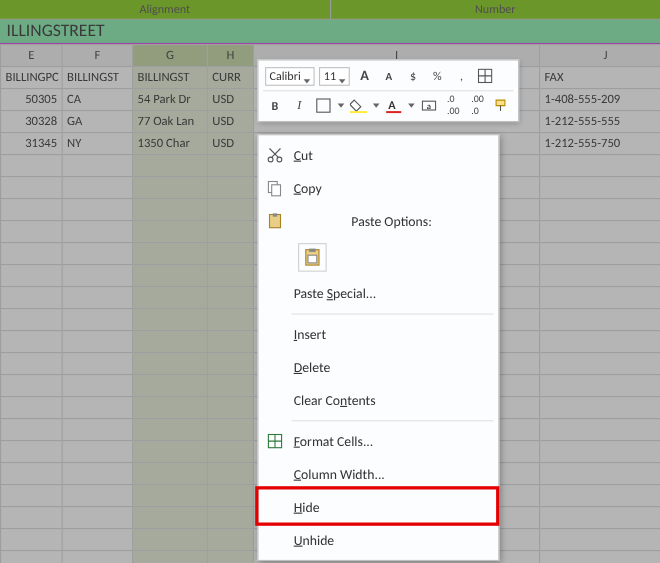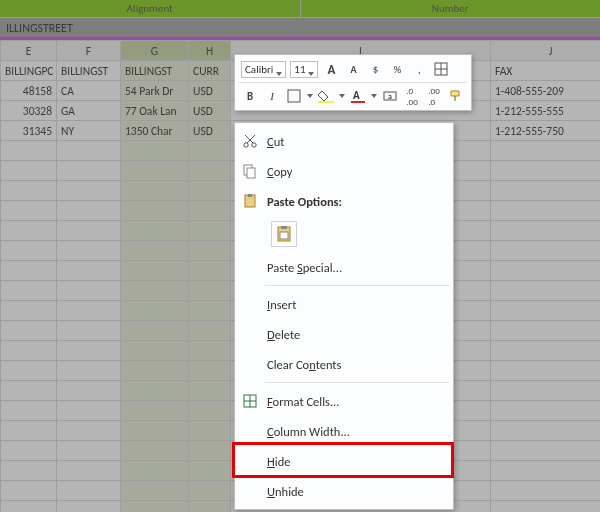--- a/index.html
+++ b/index.html
@@ -32,12 +32,12 @@
   .ribbon .group:last-child { border-right: none; }
   .namebox {
     height: 22px;
-    border-bottom: 3px solid #d946ef;
+    border-bottom: 1px solid #d946ef;
     display: flex;
     align-items: center;
     padding-left: 6px;
-    font-size: 12px;
-    background:#a3a3a3;
+    font-size: 16px;
+    background:#86efac;
   }
   
   .sheet {

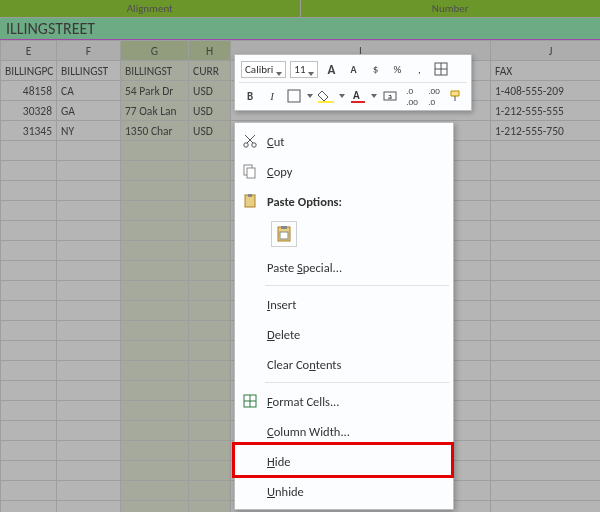--- a/index.html
+++ b/index.html
@@ -211,7 +211,7 @@
           <td>FAX</td>
         </tr>
         <tr>
-          <td class="num">48158</td>
+          <td class="num">50305</td>
           <td>CA</td>
           <td class="selected-col">54 Park Dr</td>
           <td class="selected-col">USD</td>

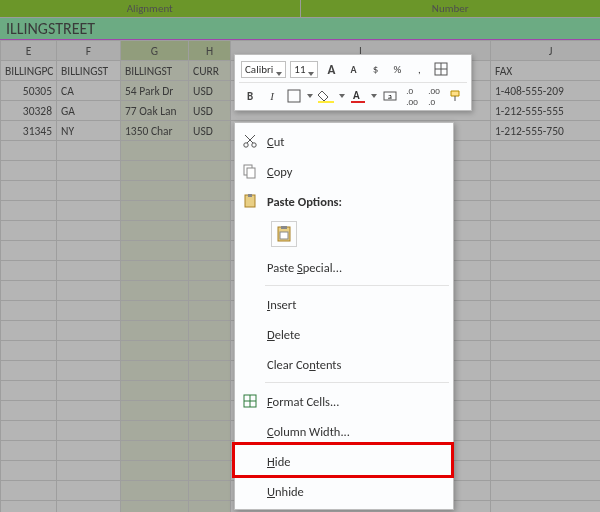--- a/index.html
+++ b/index.html
@@ -148,7 +148,7 @@
     width: 18px; height: 18px;
     display: inline-flex; align-items:center; justify-content:center;
   }
-  .context .item.header { font-weight: 700; }
+  .context .item.header { font-weight: 400; justify-content: center; }
   .context .subicon {
     height: 36px;
     display: flex; align-items:center; padding-left: 36px;

